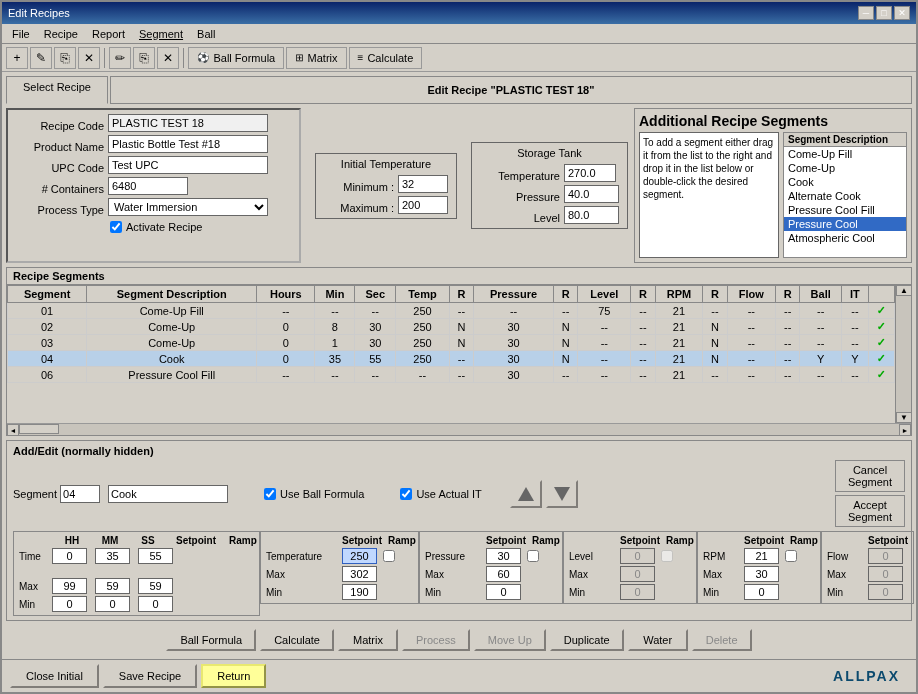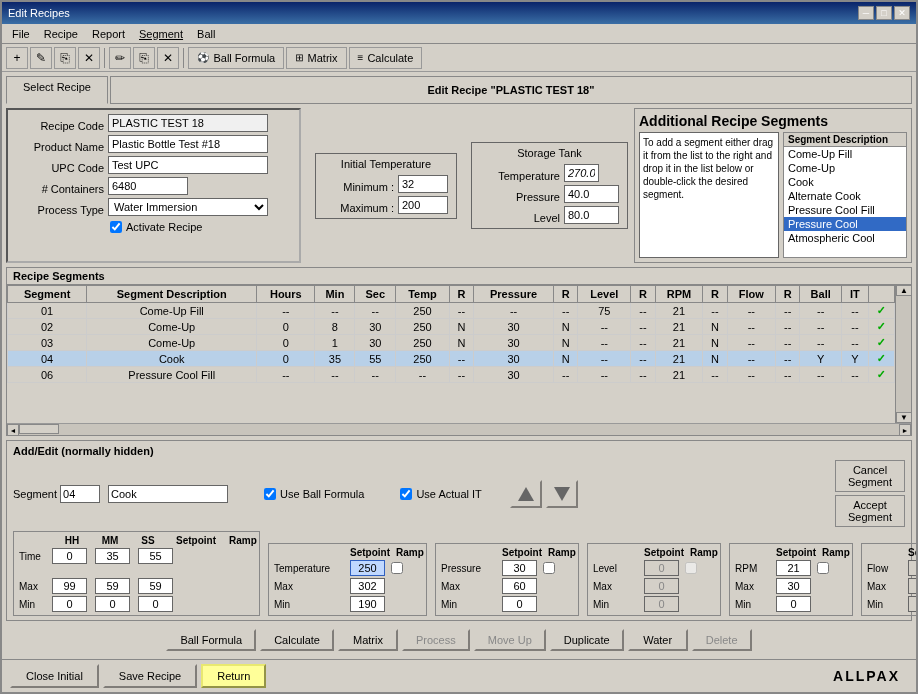--- a/index.html
+++ b/index.html
@@ -211,7 +211,7 @@
           <div class="group-title">Storage Tank</div>
           <div class="field-row">
             <span class="field-label" style="width:80px;">Temperature</span>
-            <input class="field-input" style="width: 35px; font-style: italic;" value="270.0">
+            <input class="field-input" style="width: 52px;" value="270.0">
           </div>
           <div class="field-row">
             <span class="field-label" style="width:80px;">Pressure</span>

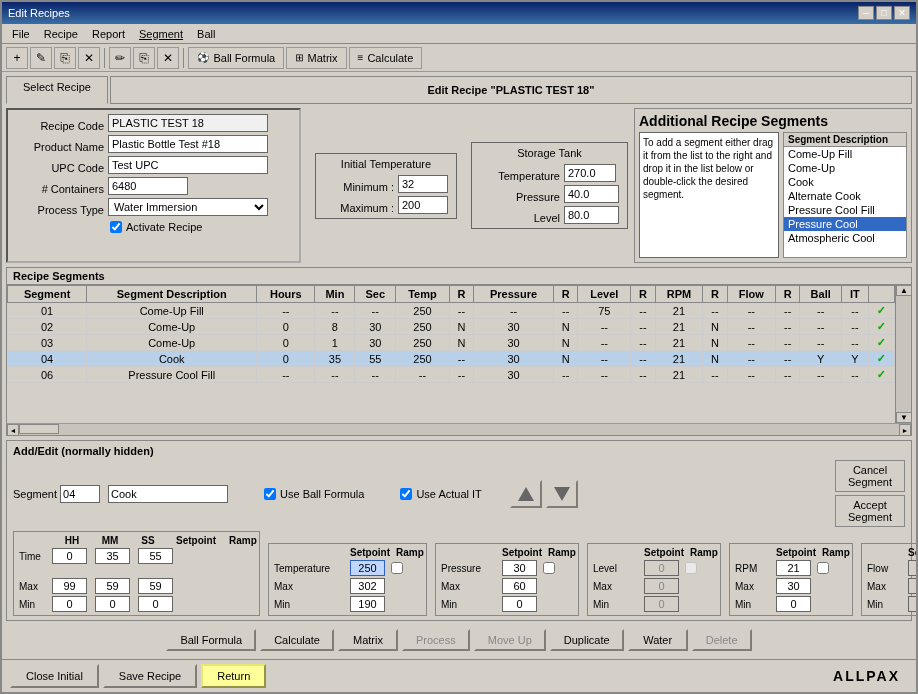--- a/index.html
+++ b/index.html
@@ -424,7 +424,7 @@
         </div>
       </div>
 
-      <div style="display:flex; gap:8px; align-items:flex-end; margin-top:3px;">
+      <div style="display:flex; gap:0; align-items:flex-start; margin-top:3px;">
 
         <div style="border:1px solid #888; padding:3px 5px;">
           <div style="display:flex; gap:8px; margin-bottom:2px;">

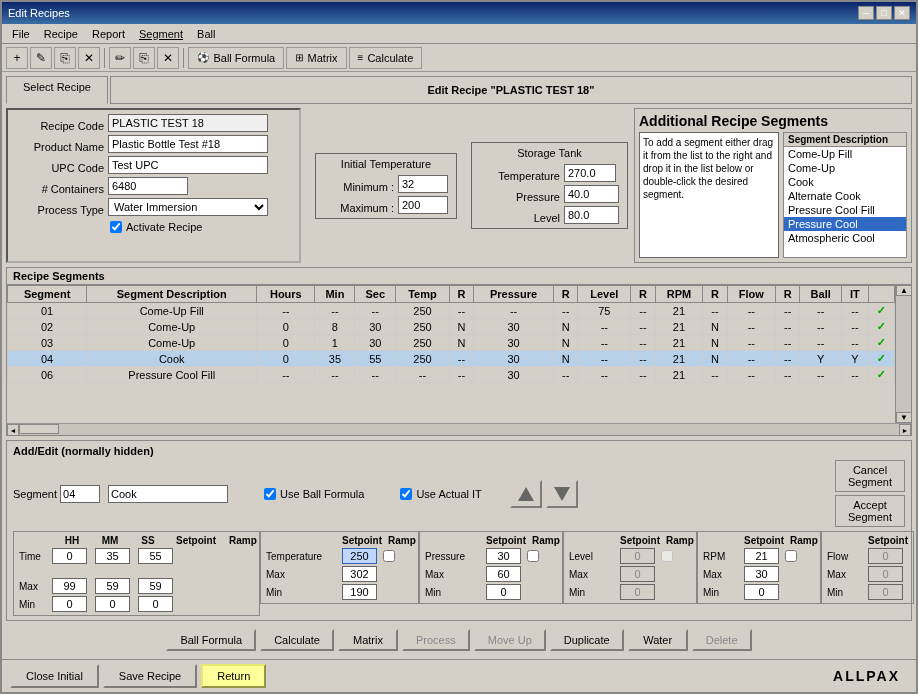--- a/index.html
+++ b/index.html
@@ -83,7 +83,7 @@
     .footer-btn { padding: 4px 14px; background: #d4d0c8; border: 2px outset #d4d0c8; cursor: pointer; }
     .footer-btn.yellow { background: #ffff99; border: 2px outset #e8e870; }
     
-    .allpax-logo { margin-left: auto; font-weight: bold; font-size: 14px; color: #000000; letter-spacing: 2px; background: #d4d0c8; padding: 2px 8px; }
+    .allpax-logo { margin-left: auto; font-weight: bold; font-size: 14px; color: #0c4a6e; letter-spacing: 2px; background: #d4d0c8; padding: 2px 8px; }
     
     .check-input { width: 12px; height: 12px; }
     

